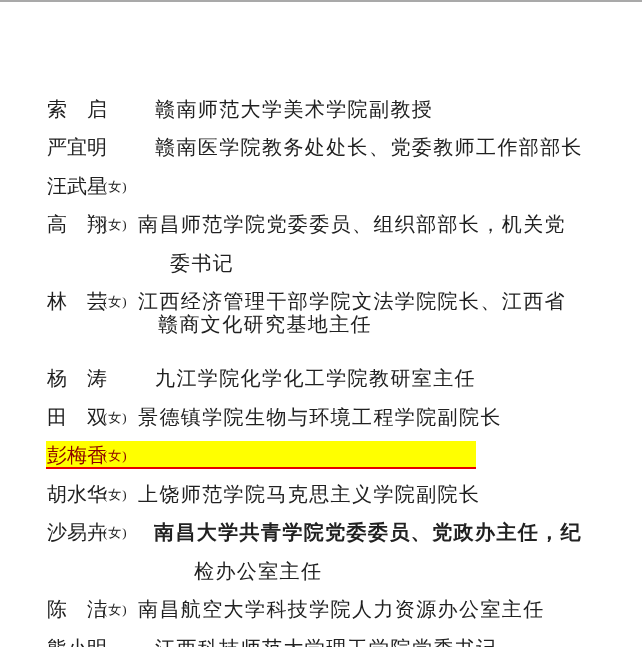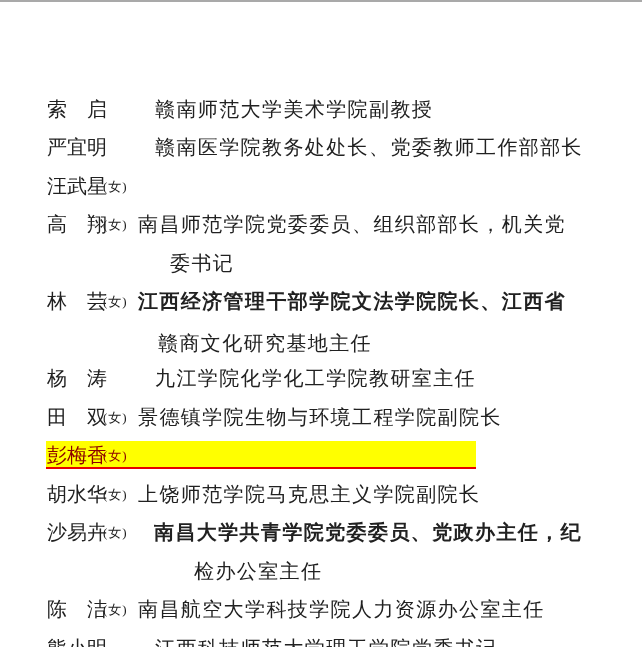--- a/index.html
+++ b/index.html
@@ -82,7 +82,7 @@
           <span>芸</span>
         </span>
         <span class="gender">(女)</span>
-        <span class="desc" style="left: 138px; font-weight: bold;">江西经济管理干部学院文法学院院长、江西省</span>
+        <span class="desc" style="left: 138px;">江西经济管理干部学院文法学院院长、江西省</span>
       </div>
       <div class="line" style="top: 329px;">
         <span class="desc" style="left: 158px;">赣商文化研究基地主任</span>

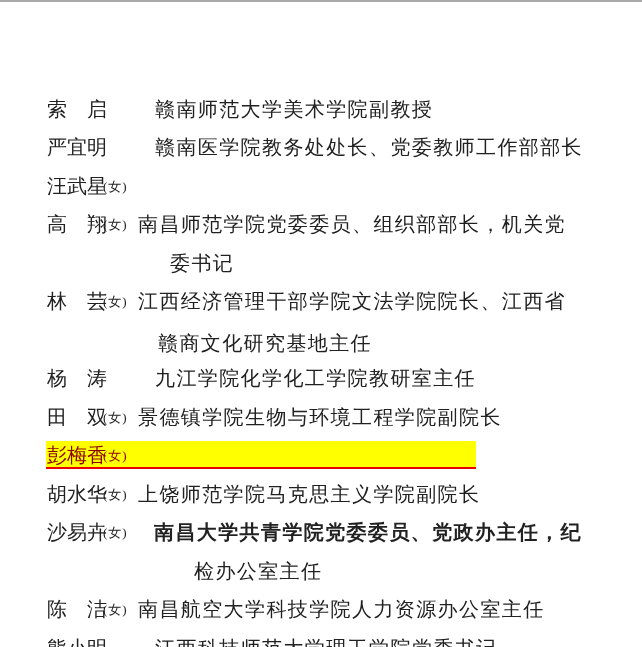--- a/index.html
+++ b/index.html
@@ -84,7 +84,7 @@
         <span class="gender">(女)</span>
         <span class="desc" style="left: 138px;">江西经济管理干部学院文法学院院长、江西省</span>
       </div>
-      <div class="line" style="top: 329px;">
+      <div class="line" style="top: 310px;">
         <span class="desc" style="left: 158px;">赣商文化研究基地主任</span>
       </div>
       <div class="line" style="top: 364px;">

